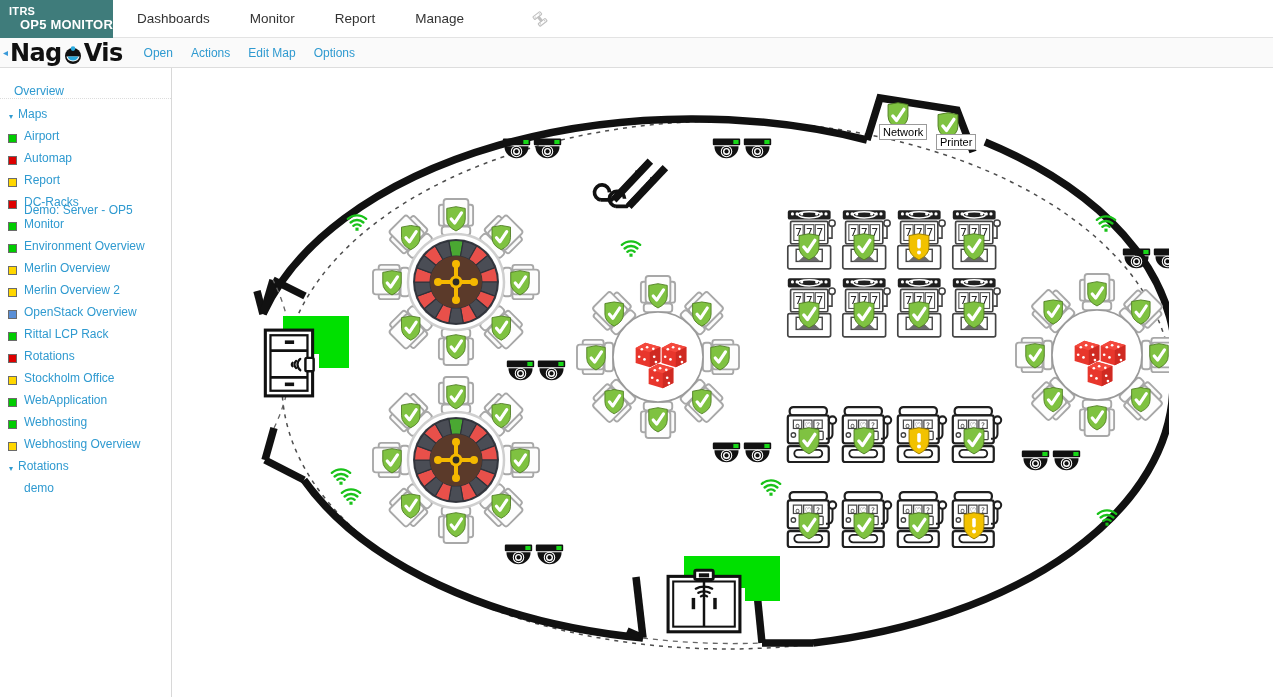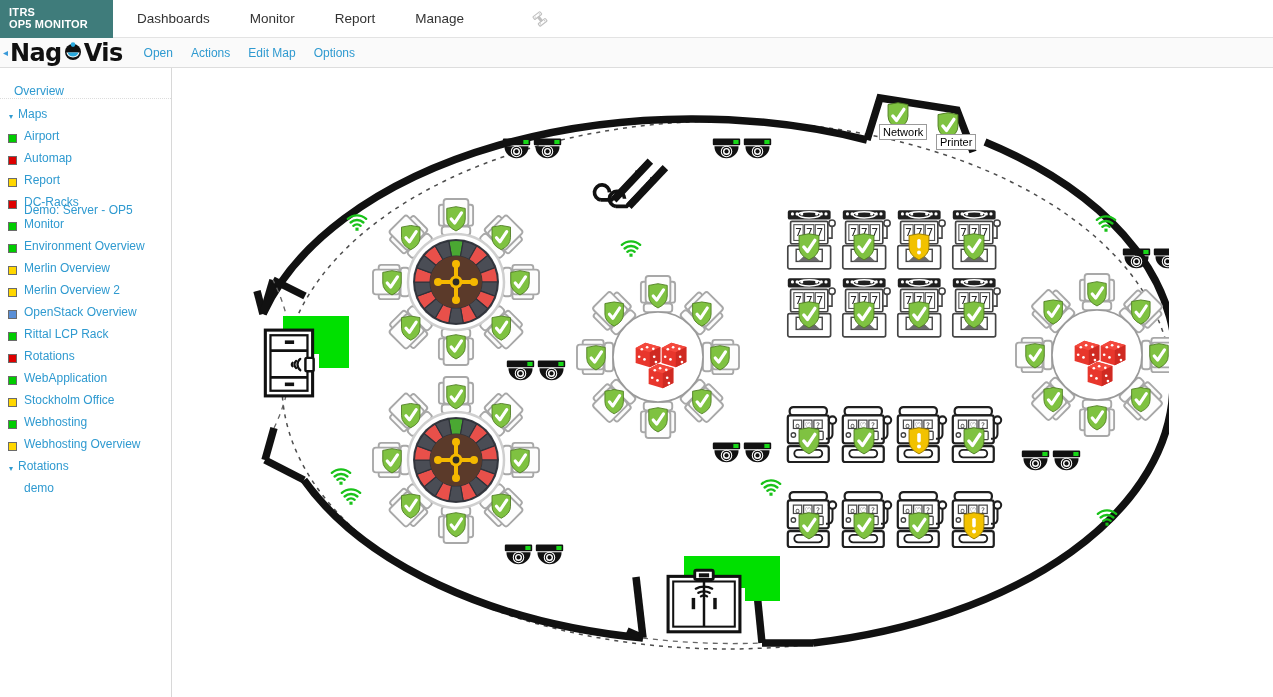--- a/index.html
+++ b/index.html
@@ -29,7 +29,7 @@
     line-height: 1.05;
   }
   #brand .b1 { font-size: 11px; letter-spacing: .3px; font-weight: bold; }
-  #brand .b2 { font-size: 11px; letter-spacing: .2px; font-weight: bold; }
+  #brand .b2 { font-size: 13px; letter-spacing: .2px; font-weight: bold; text-align: right; }
   #app-nav { display: flex; align-items: center; margin-left: 10px; gap: 12px; }
   #app-nav .nav-item {
     font-size: 13.5px; color: #333333;

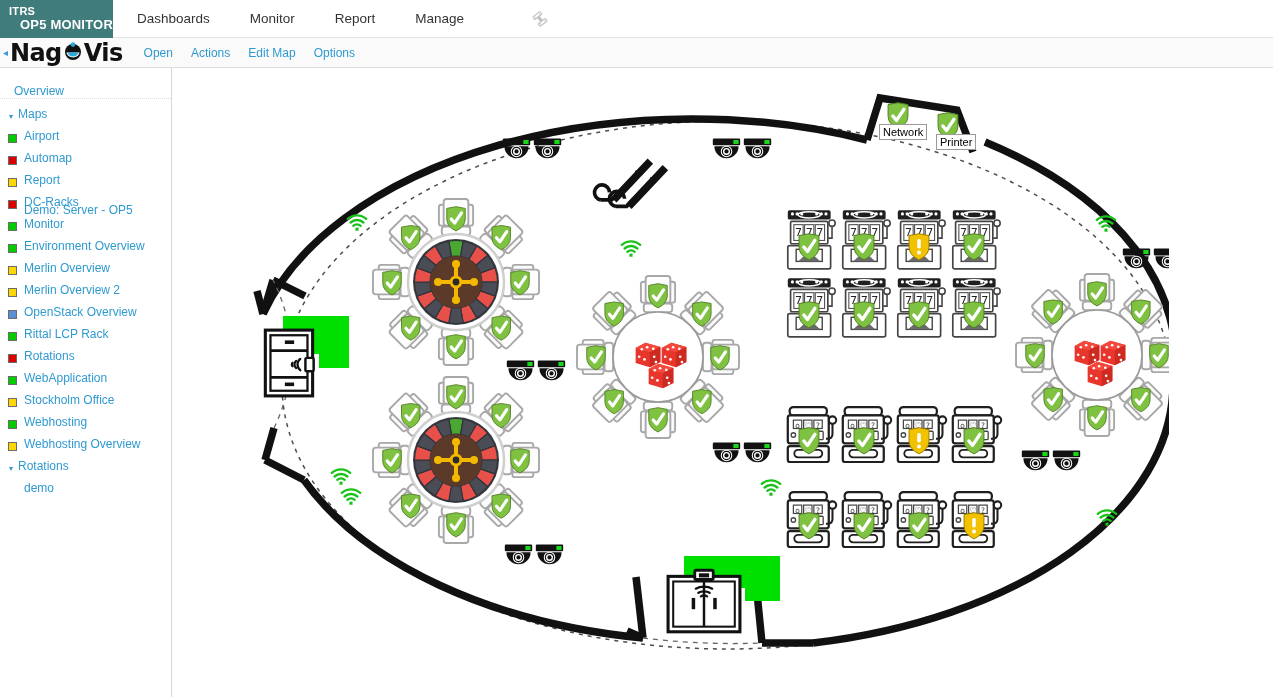--- a/index.html
+++ b/index.html
@@ -55,7 +55,7 @@
     line-height: 1;
   }
   #nagvis-logo {
-    display: flex; align-items: flex-start;
+    display: flex; align-items: flex-end;
     font-size: 24px; font-weight: bold;
     color: #111111; letter-spacing: -0.6px;
     line-height: 1; margin-right: 12px;

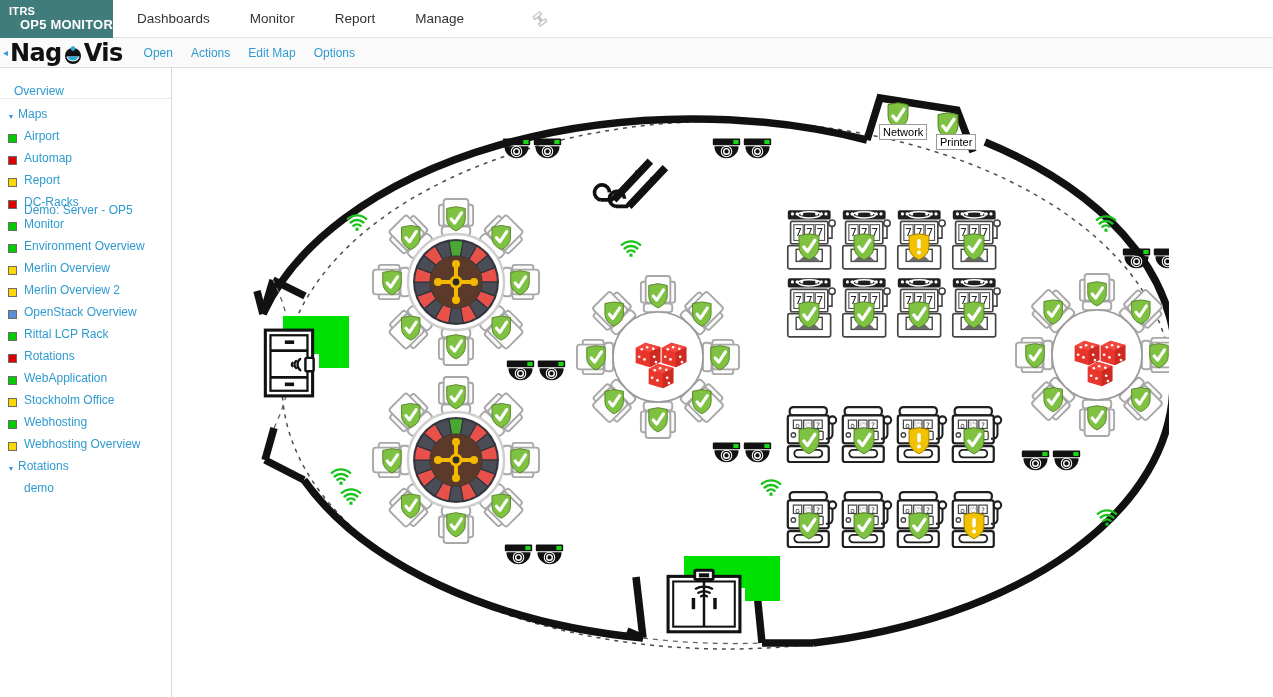--- a/index.html
+++ b/index.html
@@ -224,12 +224,12 @@
         <span class="side-label">Rotations</span>
       </div>
       <div class="side-row">
+        <span class="status-sq" style="background: rgb(255, 215, 0);"></span>
+        <span class="side-label">Stockholm Office</span>
+      </div>
+      <div class="side-row">
         <span class="status-sq" style="background: rgb(0, 204, 0);"></span>
         <span class="side-label">WebApplication</span>
-      </div>
-      <div class="side-row">
-        <span class="status-sq" style="background: rgb(255, 215, 0);"></span>
-        <span class="side-label">Stockholm Office</span>
       </div>
       <div class="side-row">
         <span class="status-sq" style="background: rgb(0, 204, 0);"></span>

